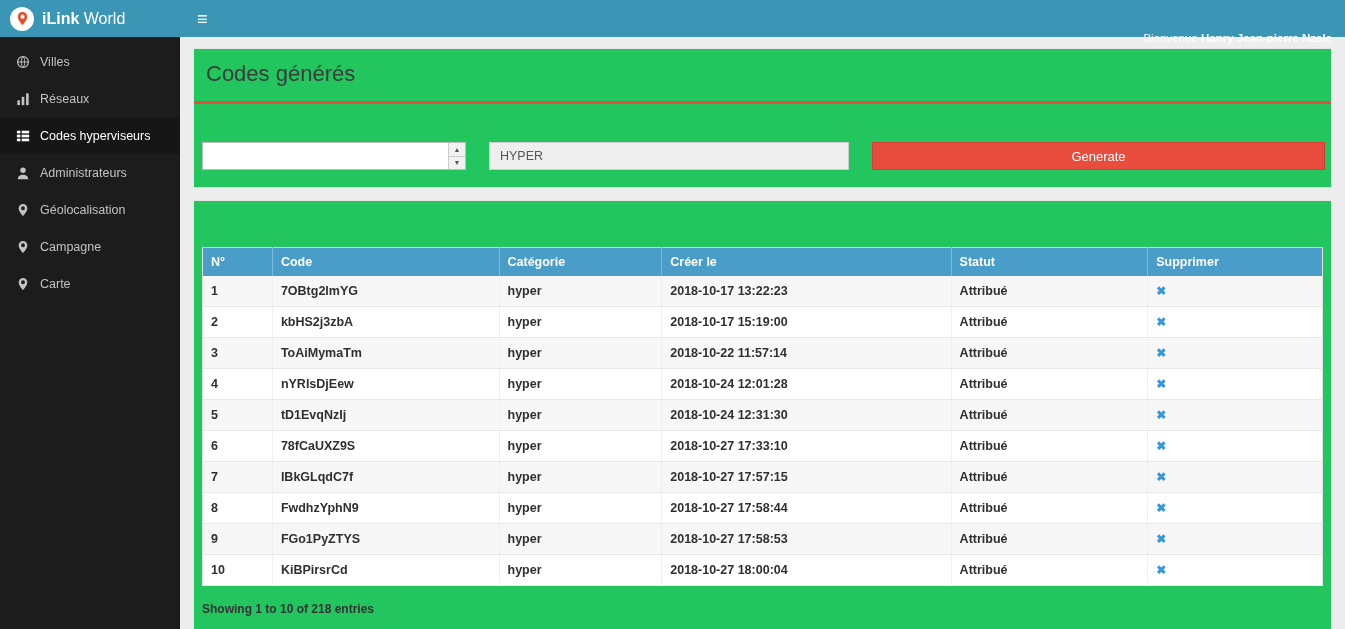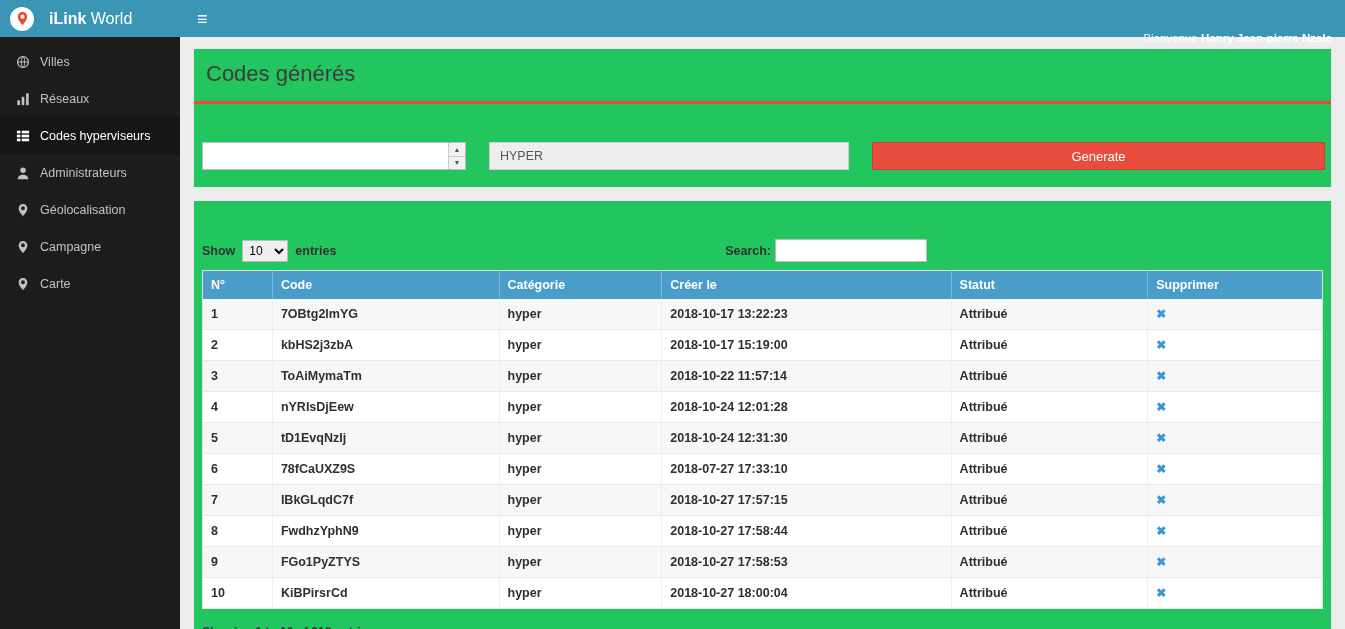--- a/index.html
+++ b/index.html
@@ -16,7 +16,7 @@
 
   
   .sidebar{width:180px;flex-shrink:0;background:var(--sidebar-bg);display:flex;flex-direction:column;}
-  .brand{height:37px;background:var(--topbar-blue);color:#fff;display:flex;align-items:center;gap:15px;padding:0 10px;font-size:16px;}
+  .brand{height:37px;background:var(--topbar-blue);color:#fff;display:flex;align-items:center;gap:8px;padding:0 10px;font-size:16px;}
   .brand .logo{width:24px;height:24px;border-radius:50%;background:#fff;display:flex;align-items:center;justify-content:center;flex-shrink:0;}
   .brand .logo svg{width:15px;height:15px;}
   .brand-text b{font-weight:bold;}

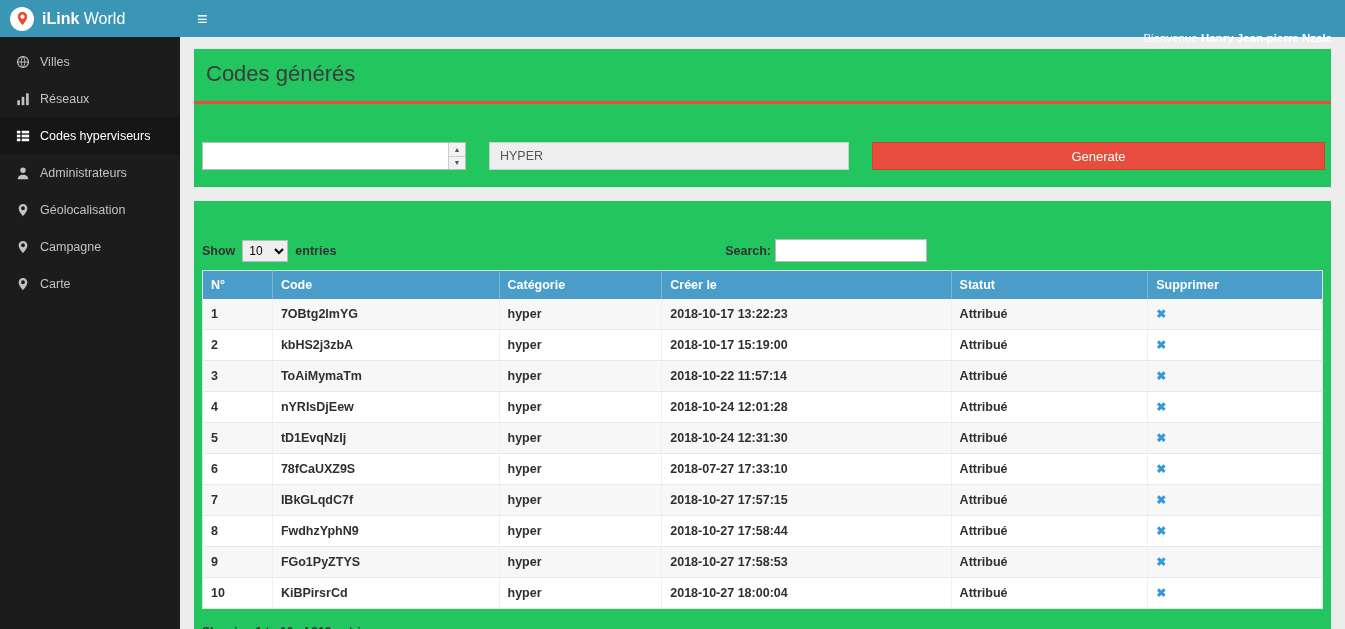--- a/index.html
+++ b/index.html
@@ -189,19 +189,6 @@
 
       <section class="box table-box">
 
-        <div class="table-controls">
-          <div class="show-group">
-            <span>Show</span>
-            <select class="page-size-select">
-              <option>10</option>
-            </select>
-            <span>entries</span>
-          </div>
-          <div class="search-group">
-            <span>Search:</span>
-            <input class="search-input" type="text" value="" style="">
-          </div>
-        </div>
 
         <table class="data-table">
           <thead>

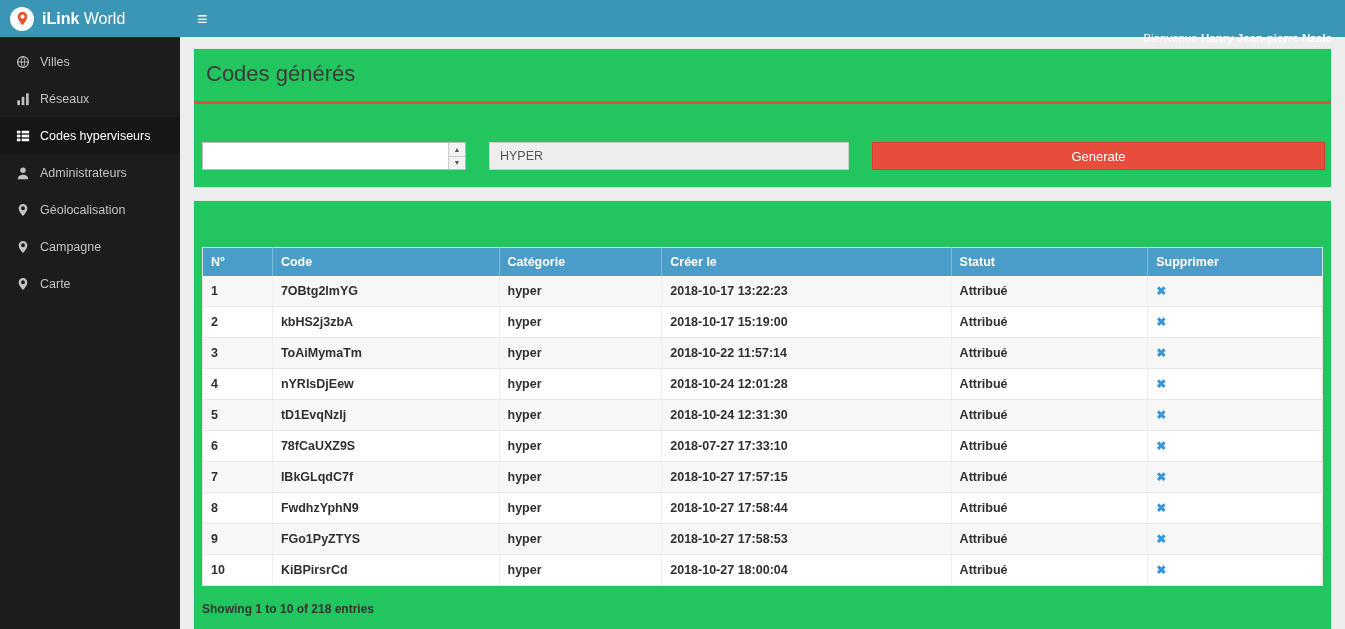--- a/index.html
+++ b/index.html
@@ -246,7 +246,7 @@
                 <td>6</td>
                 <td>78fCaUXZ9S</td>
                 <td>hyper</td>
-                <td>2018-07-27 17:33:10</td>
+                <td>2018-10-27 17:33:10</td>
                 <td>Attribué</td>
                 <td><span class="delete-x">✖</span></td>
               </tr>

